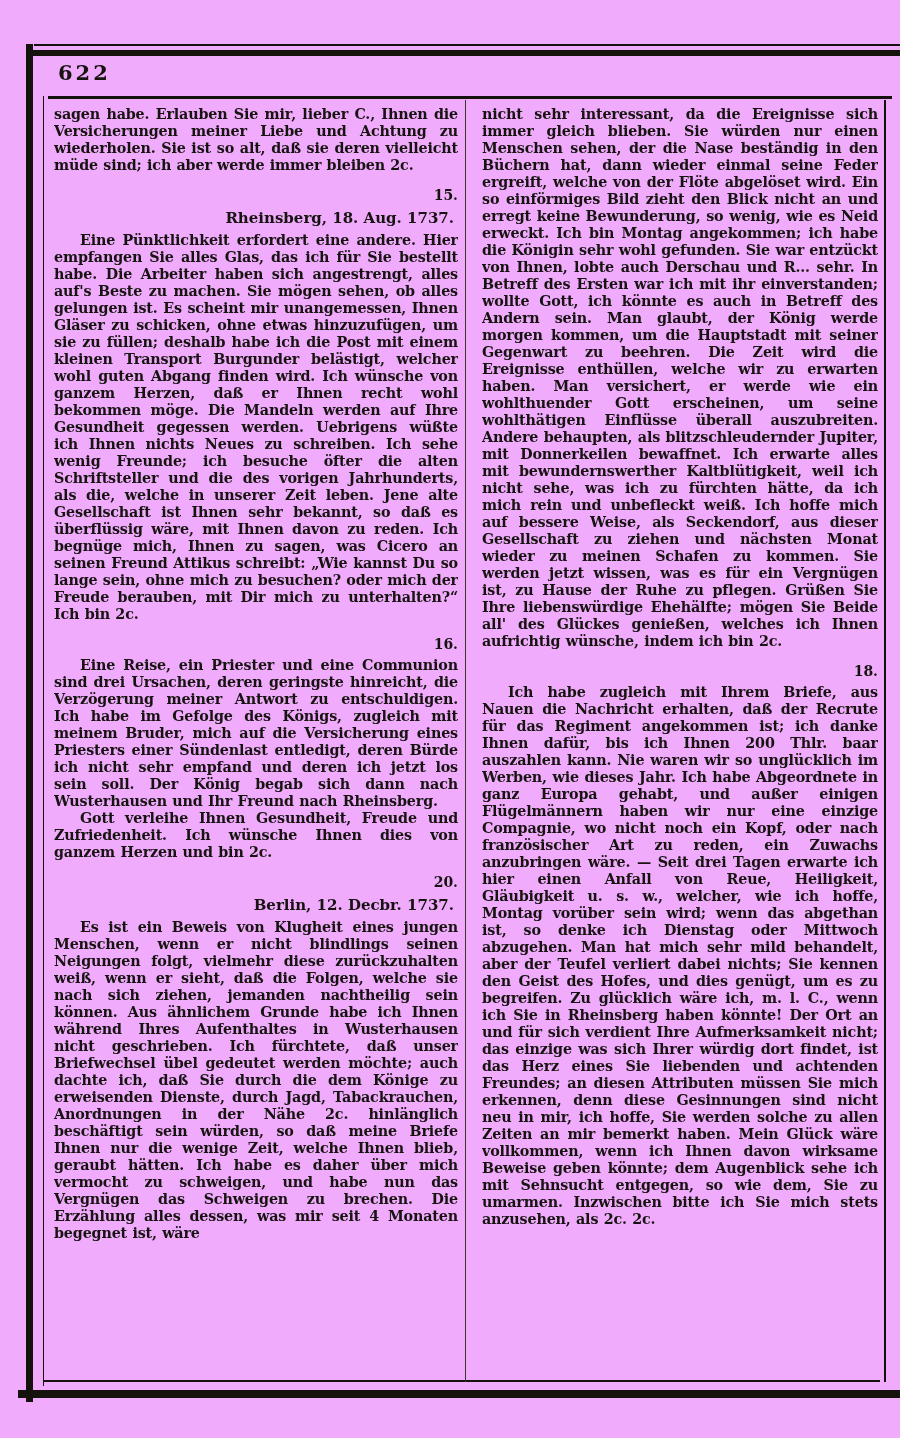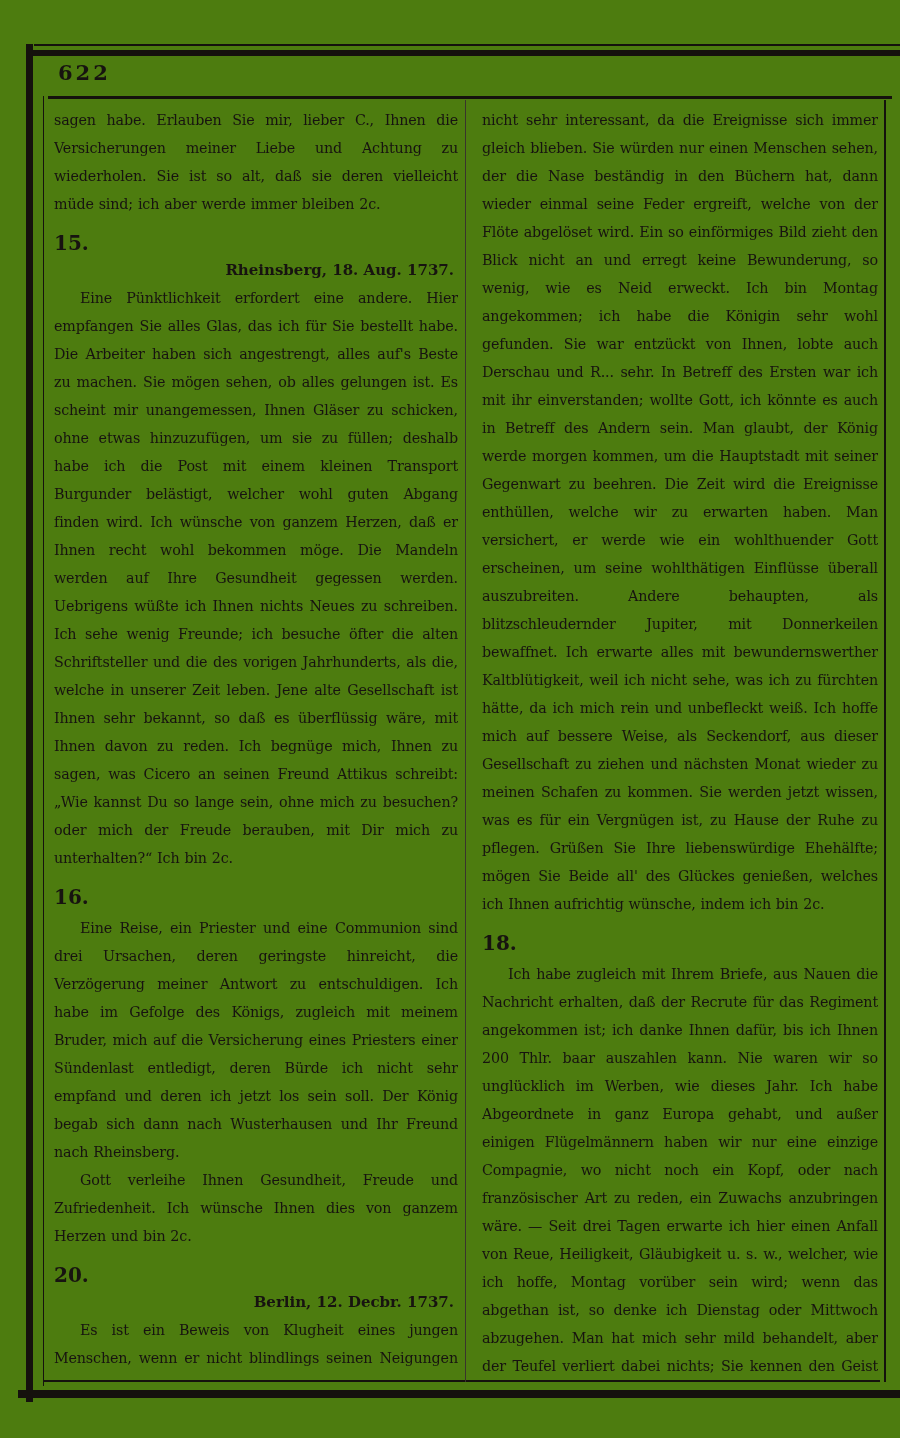--- a/index.html
+++ b/index.html
@@ -6,7 +6,7 @@
   .page{
     position:relative;
     width:900px;height:1438px;
-    background:#4d7c0f;
+    background:#f0abfc;
     font-family:"DejaVu Serif", serif;
     color:#171310;
     overflow:hidden;

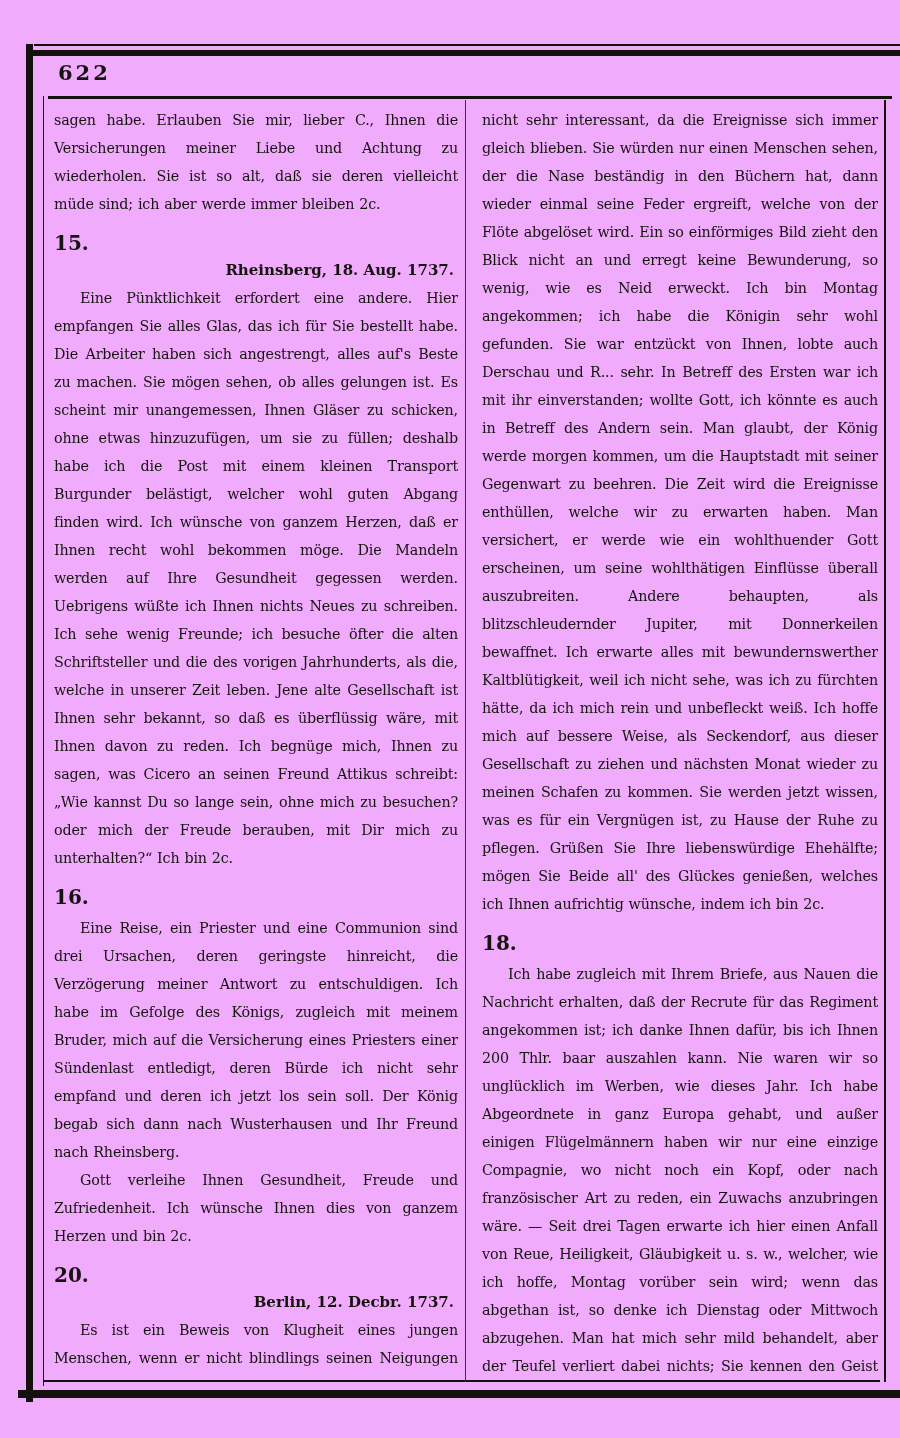--- a/index.html
+++ b/index.html
@@ -43,7 +43,7 @@
   
   p{margin:0;}
   .body{
-    font-size:14.3px;line-height:28px;font-weight:400;
+    font-size:14.3px;line-height:17px;font-weight:700;
     text-align:justify;letter-spacing:-0.15px;
     word-spacing:.5px;
   }

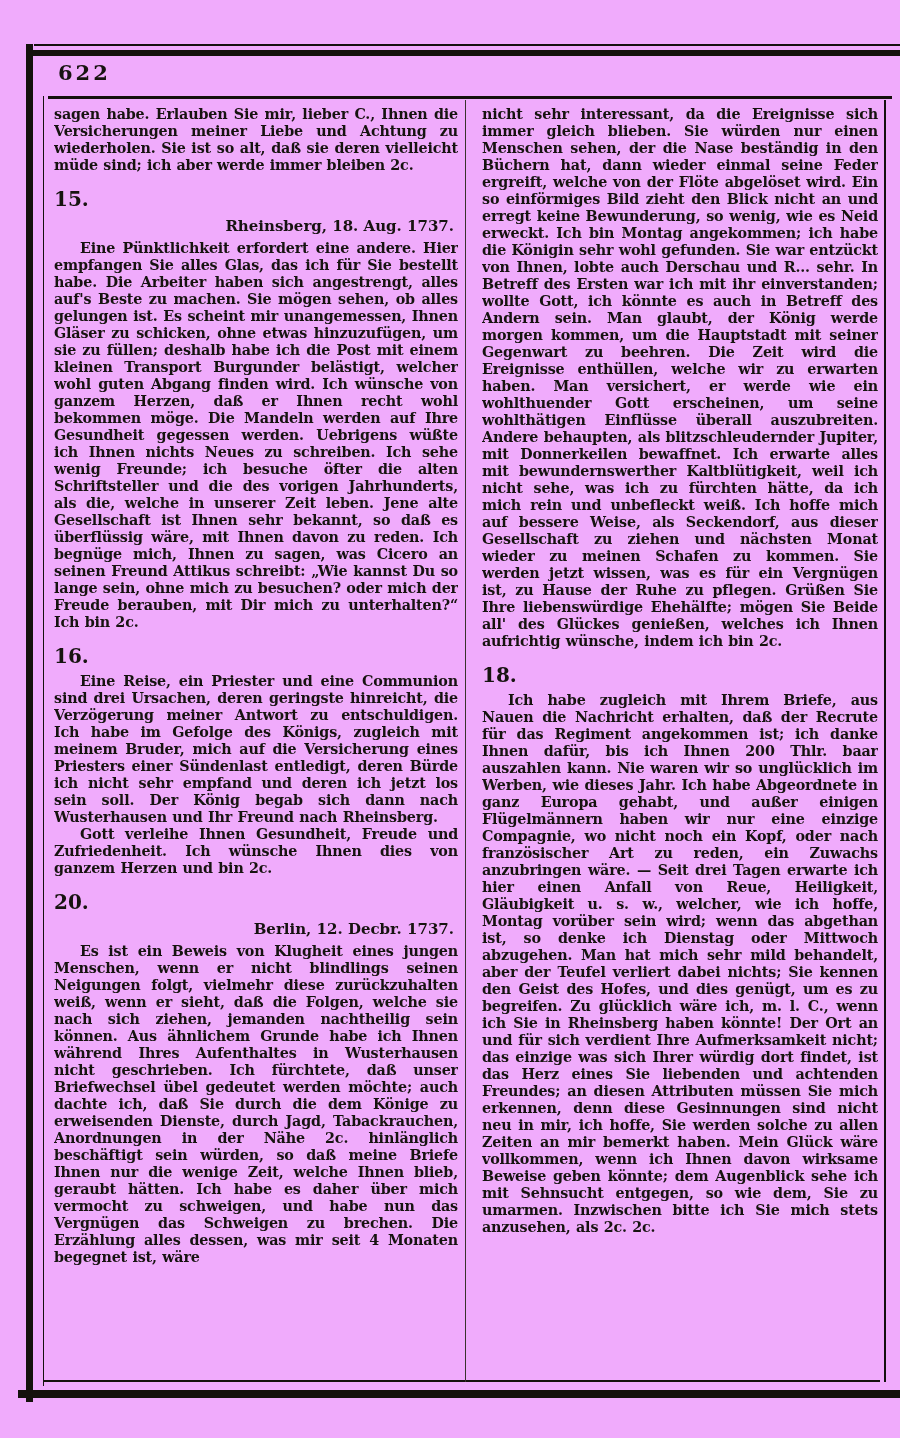--- a/index.html
+++ b/index.html
@@ -49,8 +49,8 @@
   }
   .indent{text-indent:26px;}
   .letter-no{
-    margin:13px 0 5px 0;text-align:left;
-    font-size:20px;font-weight:700;
+    margin:13px 0 5px 0;text-align:right;
+    font-size:14px;font-weight:700;
   }
   .dateline{
     font-size:15px;font-weight:700;text-align:right;

